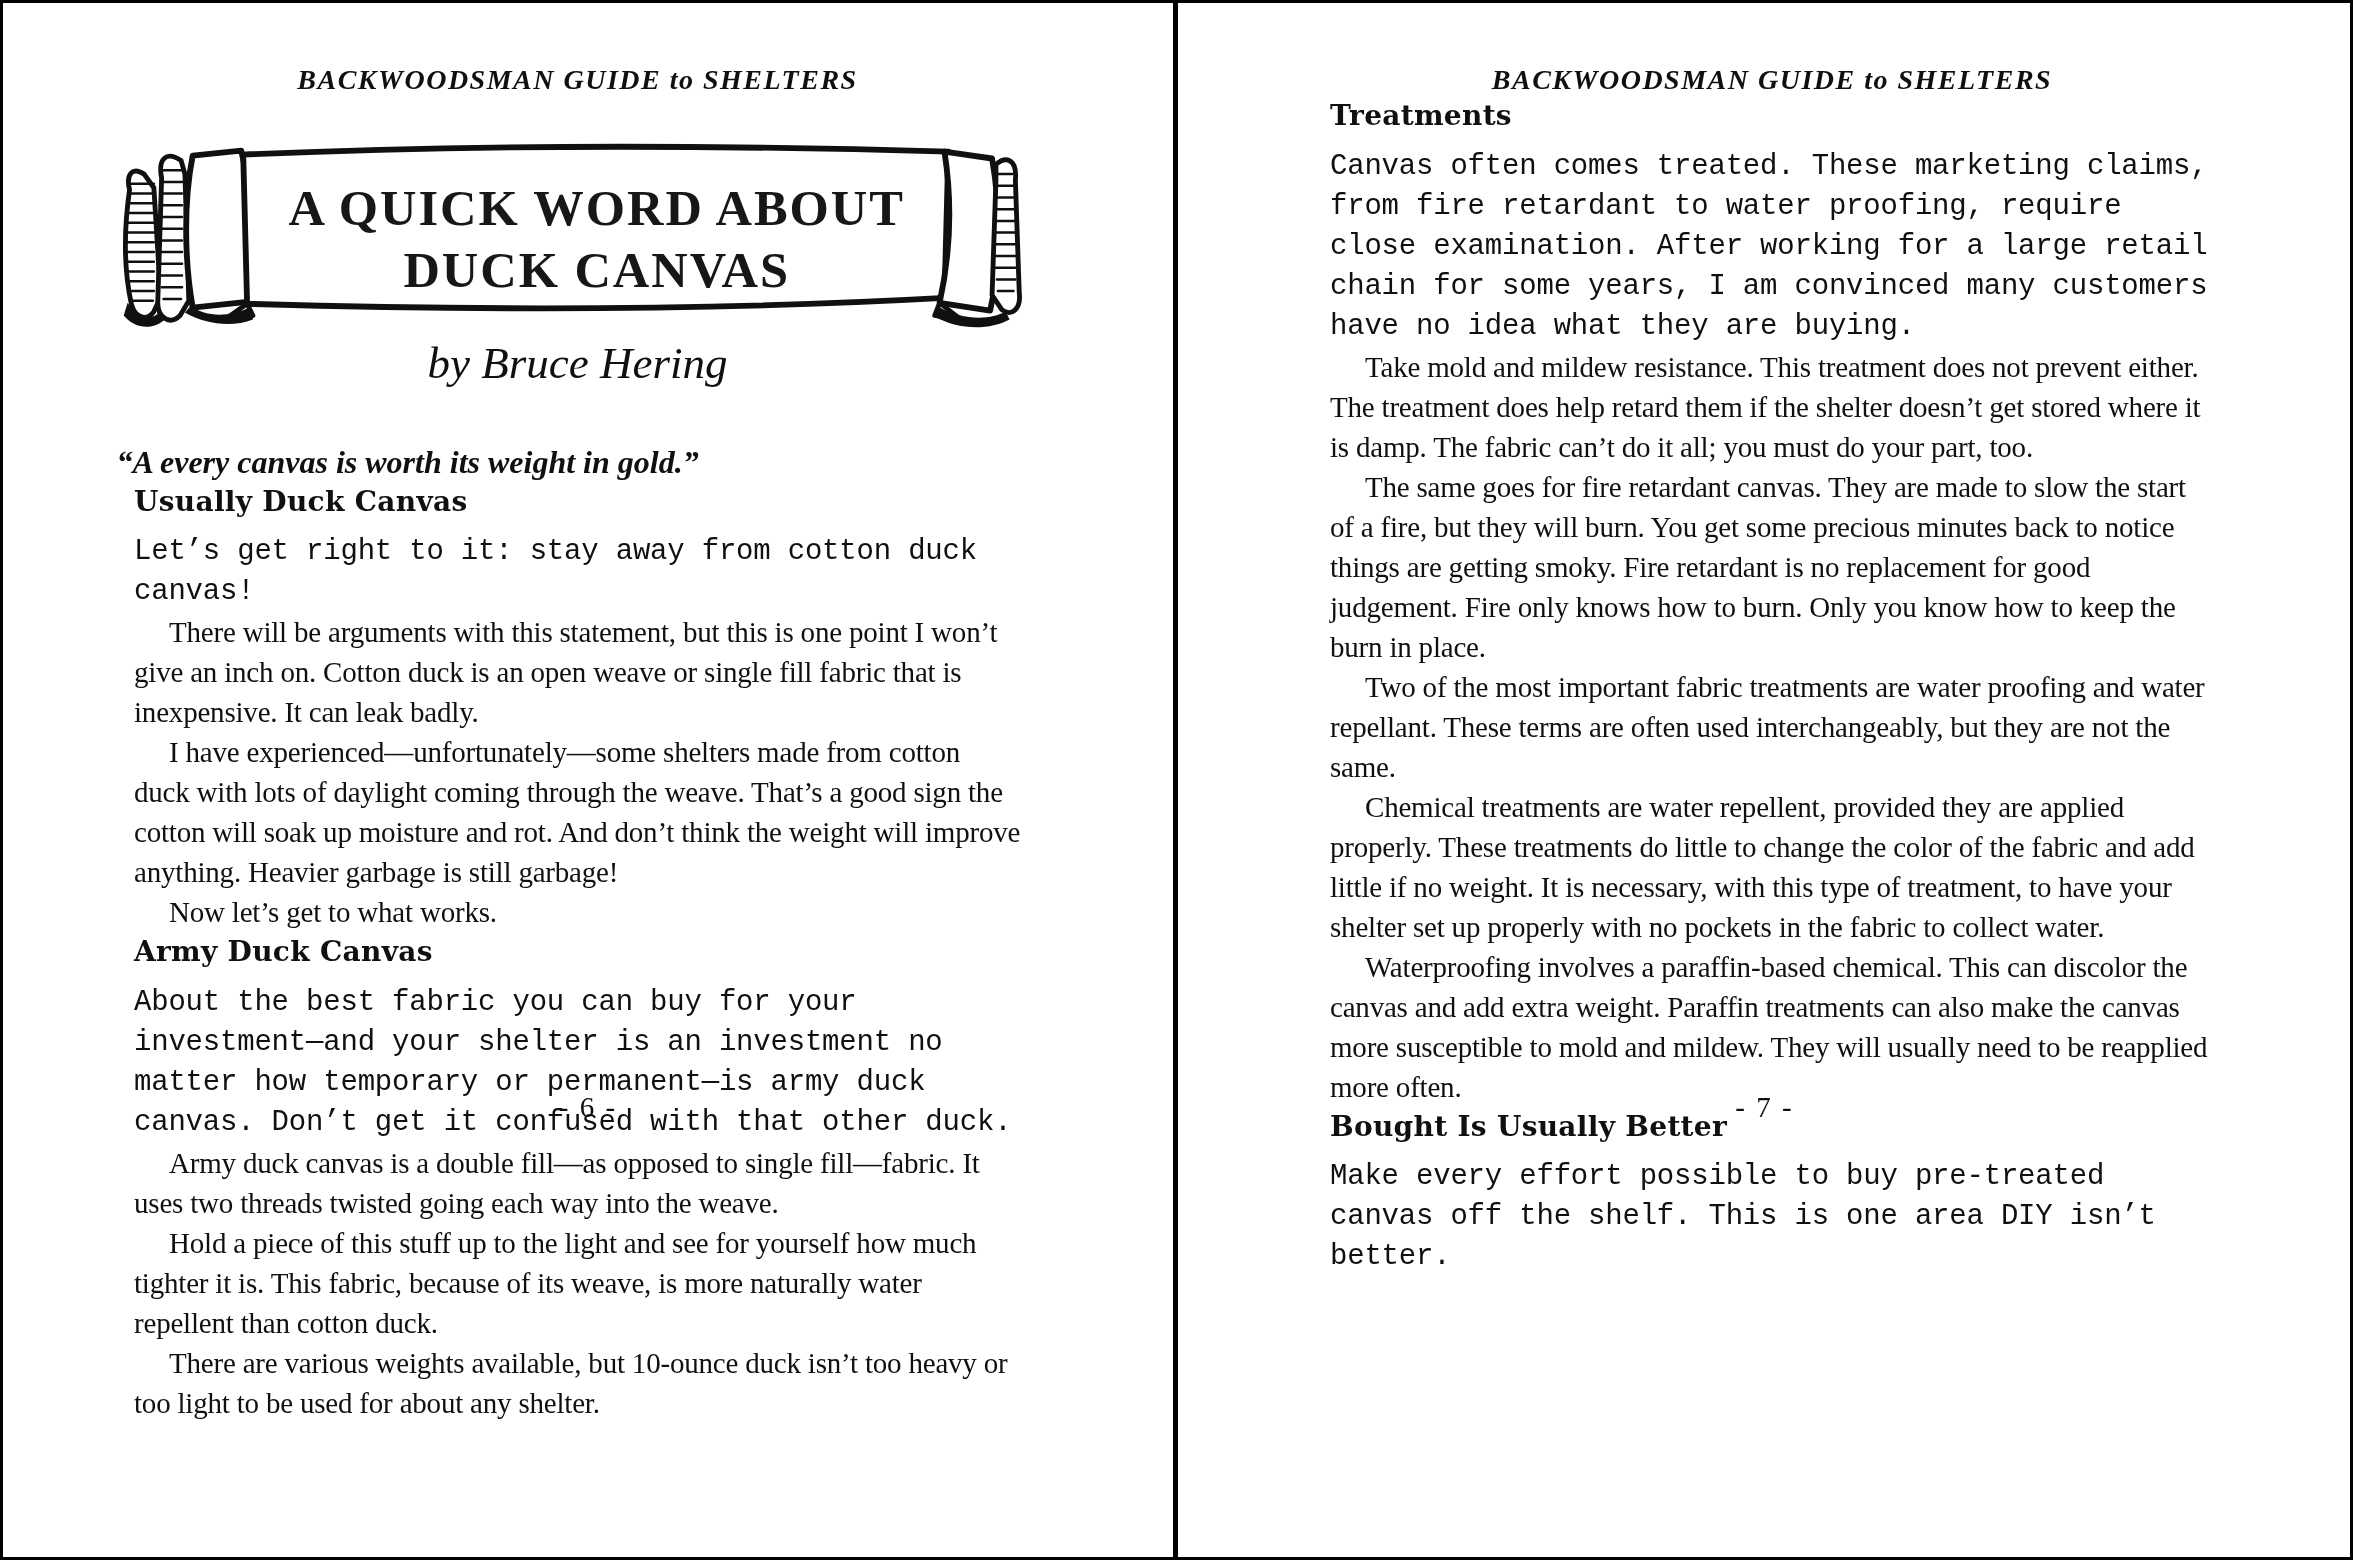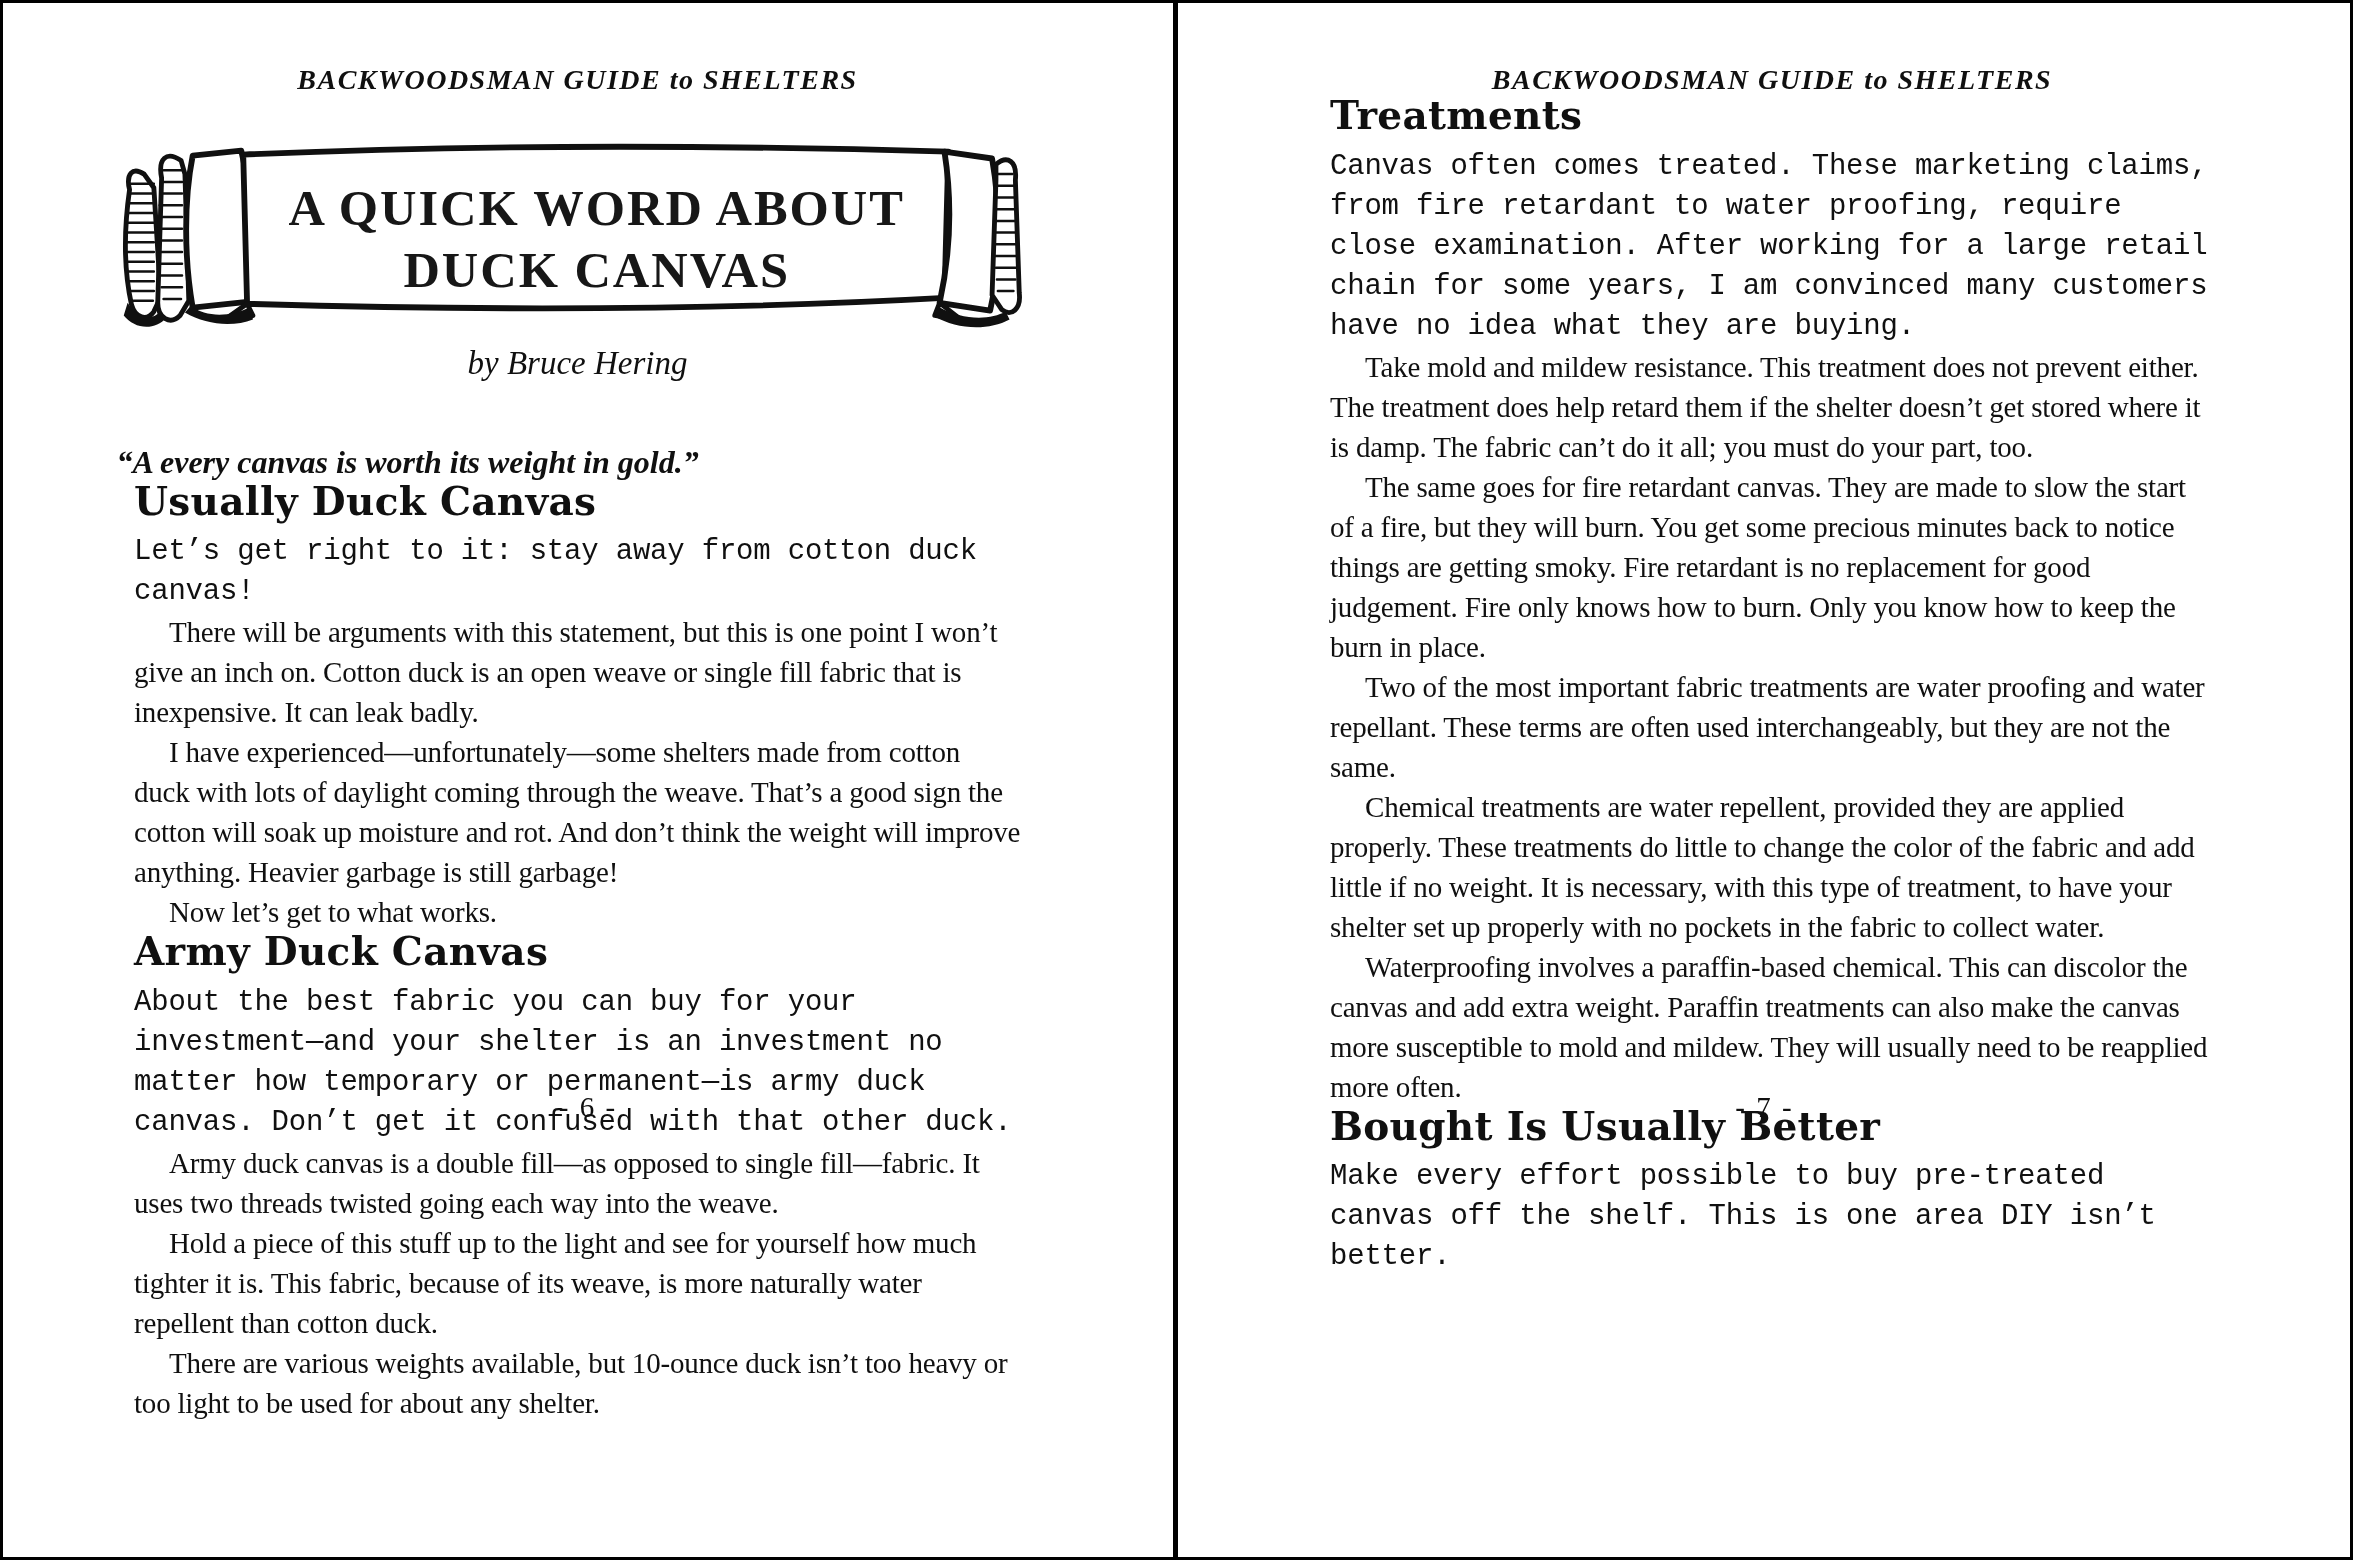--- a/index.html
+++ b/index.html
@@ -66,7 +66,7 @@
   h2.section-heading {
     font-family: "DejaVu Serif", serif;
     font-weight: 700;
-    font-size: 39px;
+    font-size: 28px;
     line-height: 39px;
     letter-spacing: 0.3px;
     margin: 0;

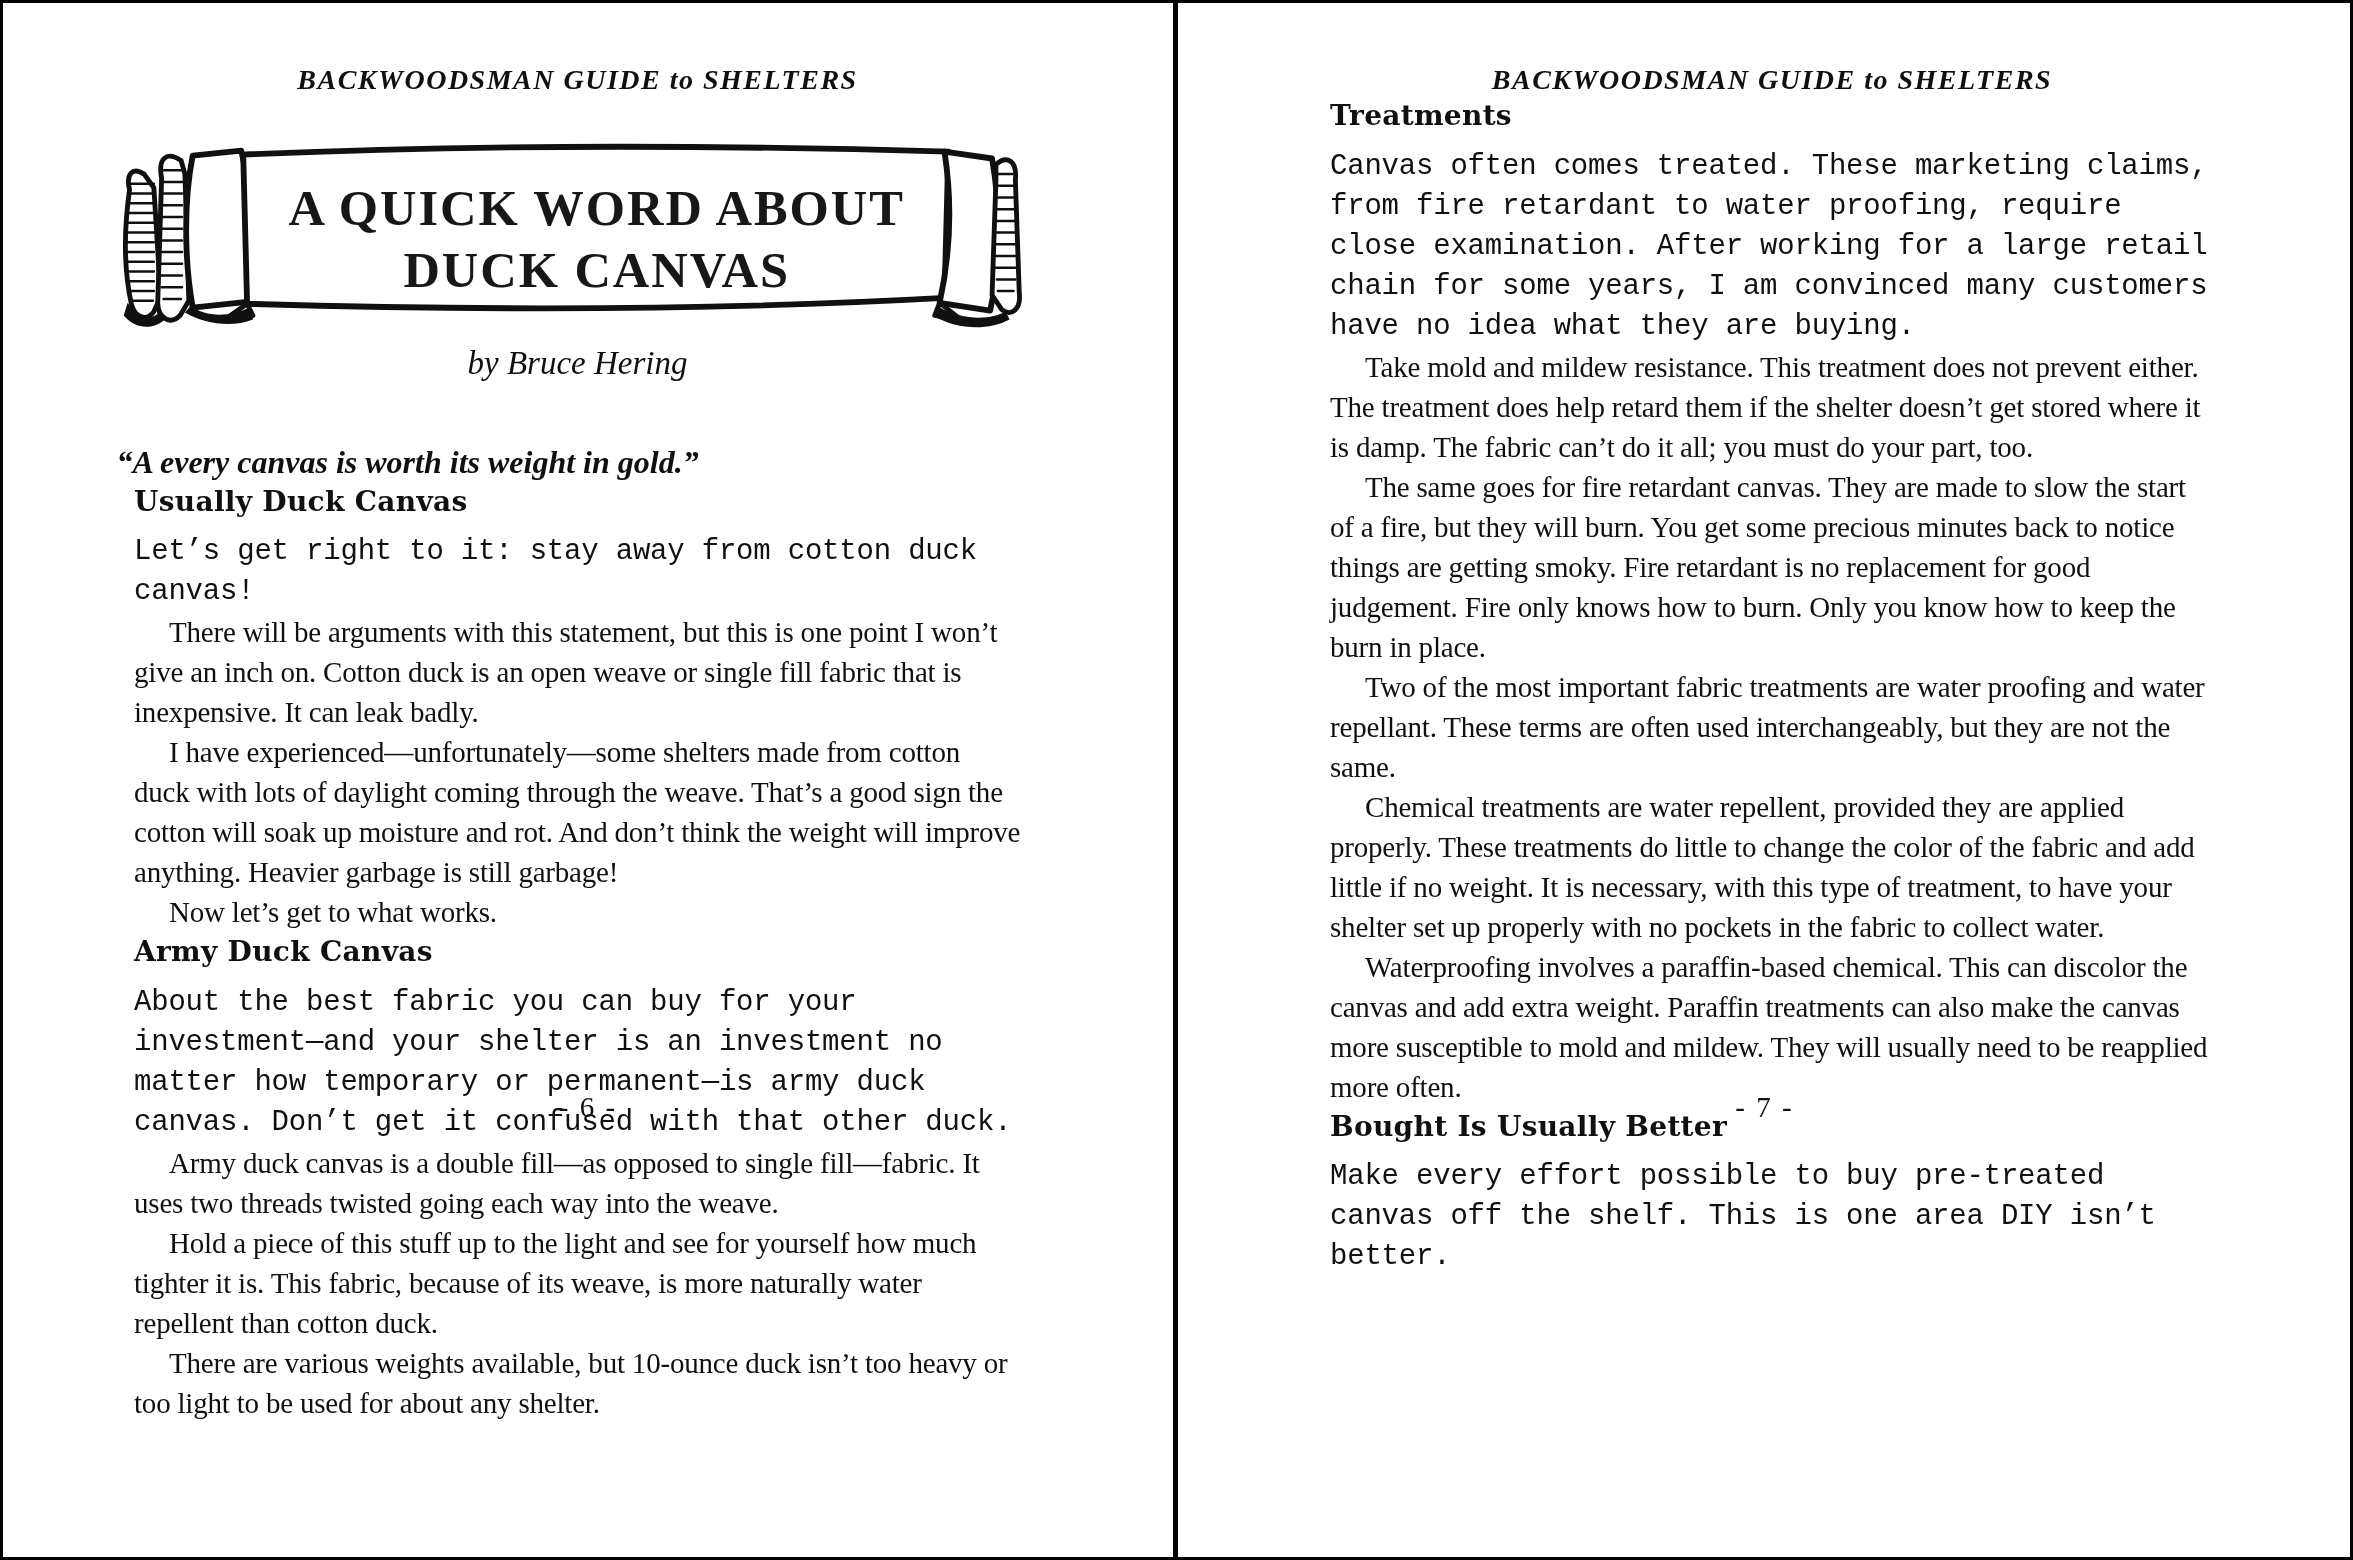--- a/index.html
+++ b/index.html
@@ -50,7 +50,7 @@
   .byline {
     text-align: center;
     font-style: italic;
-    font-size: 33px;
+    font-size: 45px;
     line-height: 39px;
     margin-top: 9.8px;
   }

